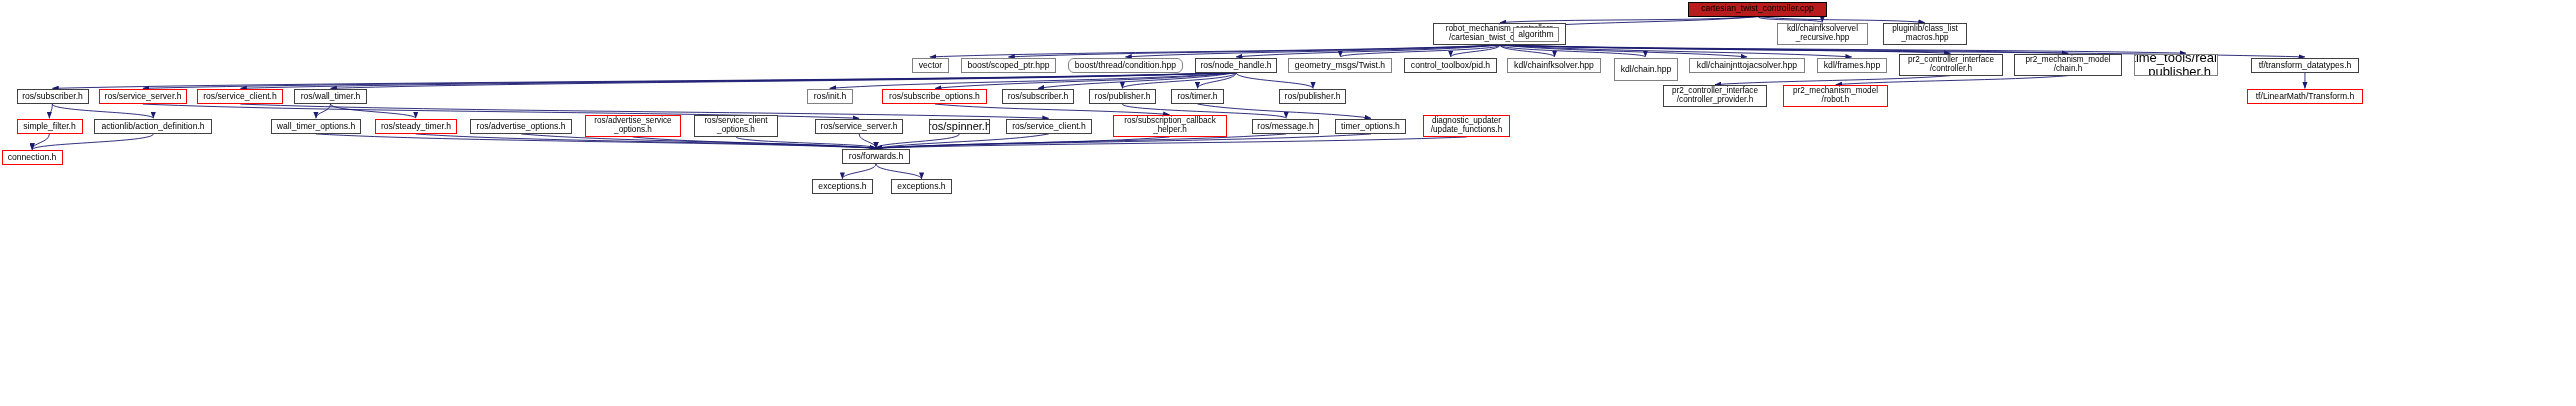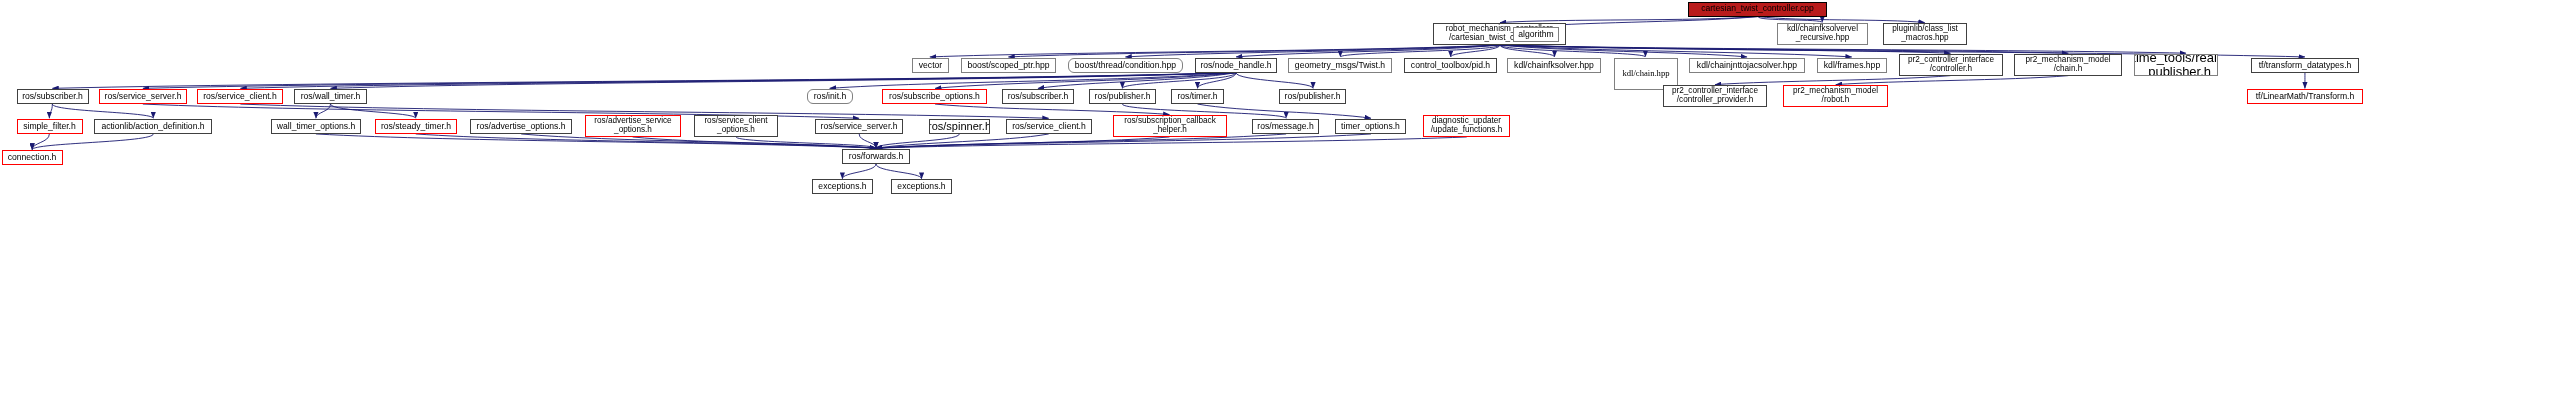--- a/index.html
+++ b/index.html
@@ -99,7 +99,7 @@
       <div class="node " style="left: 1288px; top: 58px; width: 104px; height: 15px; font-size: 8.6px;">geometry_msgs/Twist.h</div>
       <div class="node bold" style="left: 1404px; top: 58px; width: 93px; height: 15px; font-size: 8.6px;">control_toolbox/pid.h</div>
       <div class="node " style="left: 1507px; top: 58px; width: 94px; height: 15px; font-size: 8.6px;">kdl/chainfksolver.hpp</div>
-      <div class="node " style="left: 1614px; top: 58px; width: 64px; height: 32px; font-size: 8.6px; font-family: Liberation Serif, serif;">kdl/chain.hpp</div>
+      <div class="node " style="left: 1614px; top: 58px; width: 64px; height: 23px; font-size: 8.6px;">kdl/chain.hpp</div>
       <div class="node " style="left: 1689px; top: 58px; width: 116px; height: 15px; font-size: 8.6px;">kdl/chainjnttojacsolver.hpp</div>
       <div class="node " style="left: 1817px; top: 58px; width: 70px; height: 15px; font-size: 8.6px;">kdl/frames.hpp</div>
       <div class="node bold" style="left: 1899px; top: 54px; width: 104px; height: 22px; font-size: 8.2px;">pr2_controller_interface

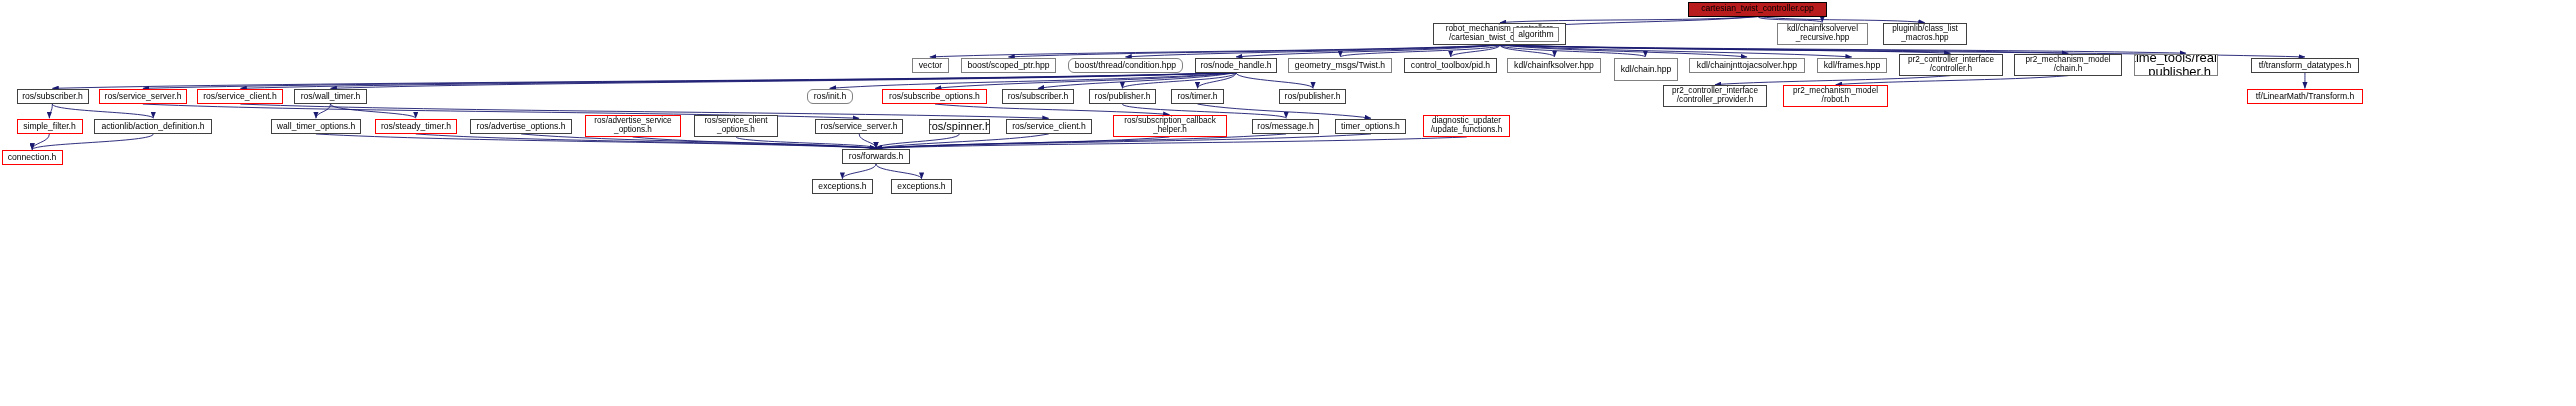--- a/index.html
+++ b/index.html
@@ -113,7 +113,7 @@
       <div class="node red" style="left: 99px; top: 89px; width: 88px; height: 15px; font-size: 8.6px;">ros/service_server.h</div>
       <div class="node red" style="left: 197px; top: 89px; width: 86px; height: 15px; font-size: 8.6px;">ros/service_client.h</div>
       <div class="node bold" style="left: 294px; top: 89px; width: 73px; height: 15px; font-size: 8.6px;">ros/wall_timer.h</div>
-      <div class="node " style="left: 807px; top: 89px; width: 46px; height: 15px; font-size: 8.6px; border-radius: 6px;">ros/init.h</div>
+      <div class="node " style="left: 807px; top: 89px; width: 46px; height: 15px; font-size: 8.6px;">ros/init.h</div>
       <div class="node red" style="left: 882px; top: 89px; width: 105px; height: 15px; font-size: 8.6px;">ros/subscribe_options.h</div>
       <div class="node bold" style="left: 1002px; top: 89px; width: 72px; height: 15px; font-size: 8.6px;">ros/subscriber.h</div>
       <div class="node bold" style="left: 1089px; top: 89px; width: 67px; height: 15px; font-size: 8.6px;">ros/publisher.h</div>

